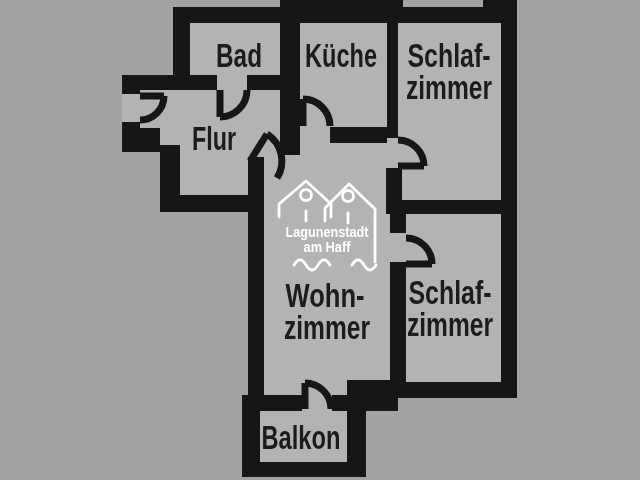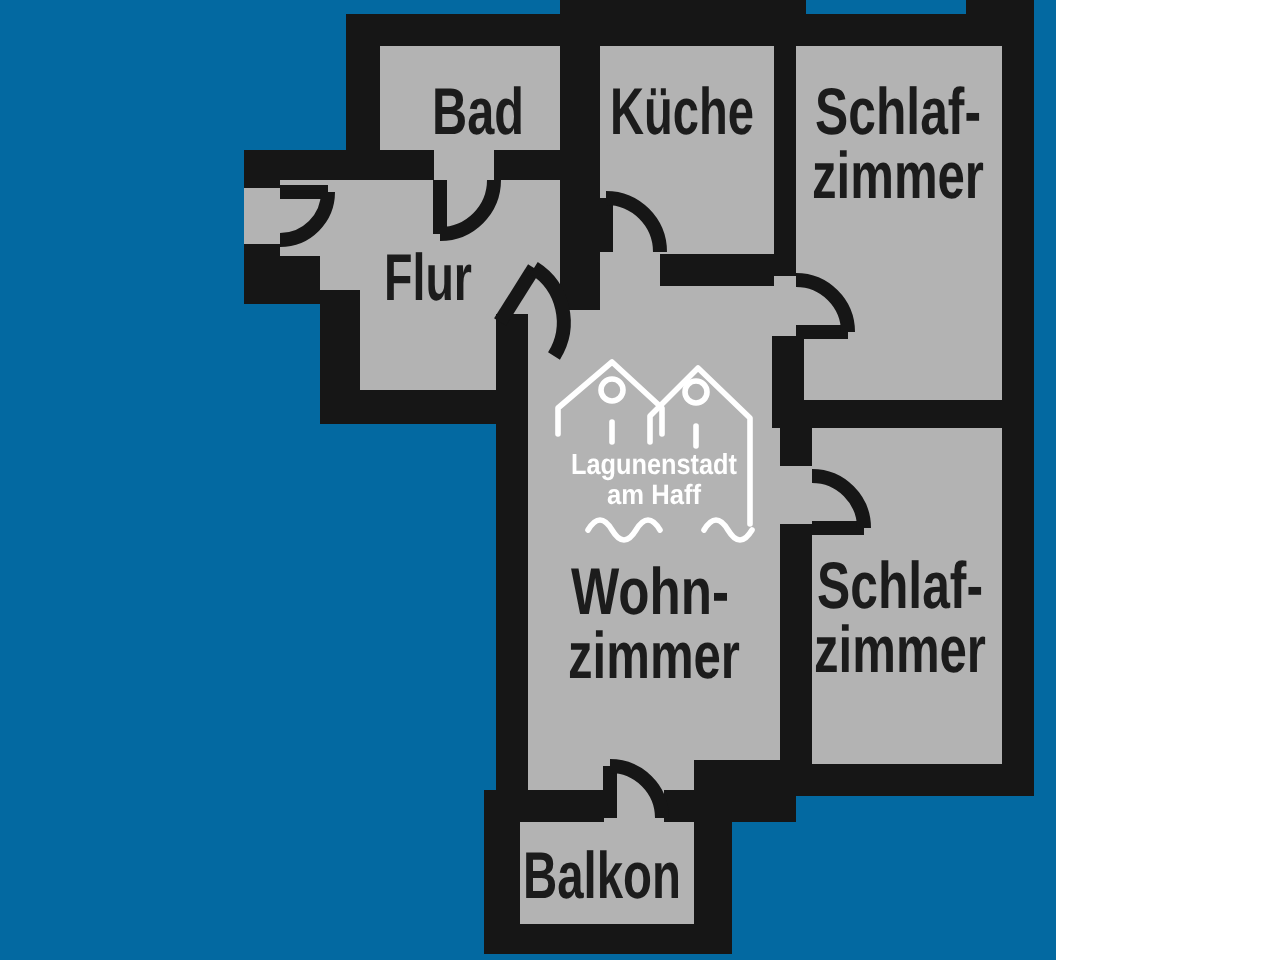--- a/index.html
+++ b/index.html
@@ -9,9 +9,9 @@
   }
   .stage {
     position: relative;
-    width: 528px;
+    width: 640px;
     height: 480px;
-    background: #0369a1;
+    background: #a3a3a3;
     overflow: hidden;
   }
   svg {

